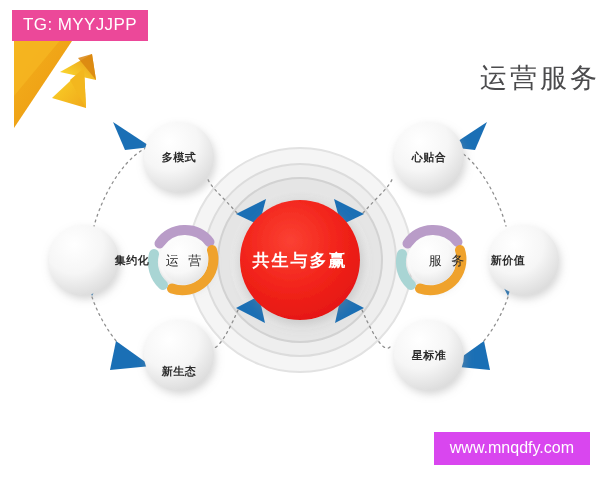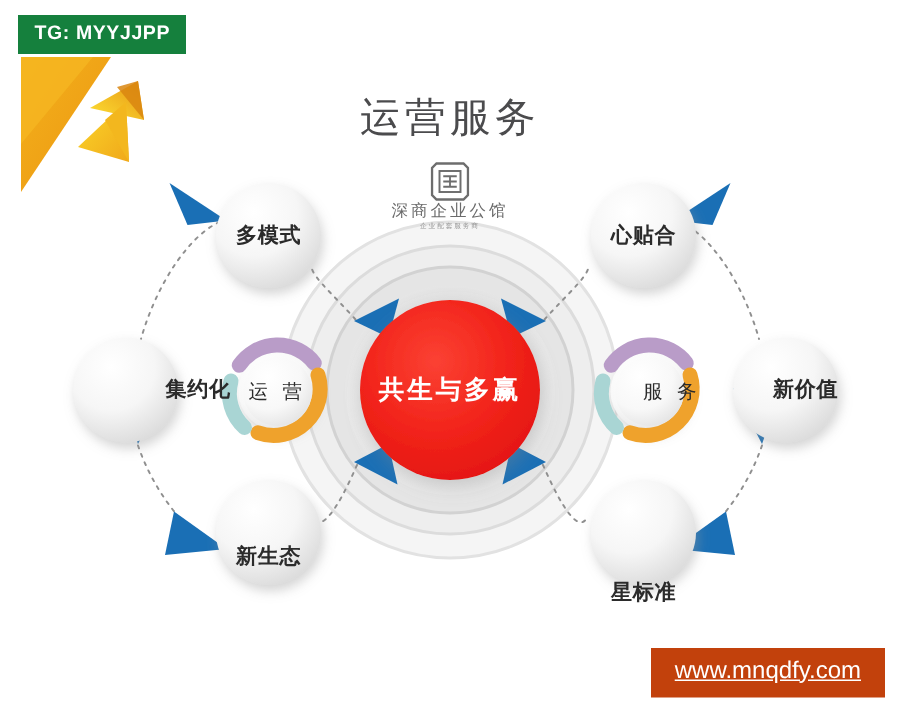--- a/index.html
+++ b/index.html
@@ -22,15 +22,14 @@
   
   .tg-banner {
     position: absolute; left: 12px; top: 10px;
-    background: #15803d;
+    background: #ec4899;
     color: #ffffff;
-    font-size: 13px;
+    font-size: 17px;
     letter-spacing: 0.4px;
     padding: 5px 11px 6px 11px;
     line-height: 1.15;
     z-index: 40;
     white-space: nowrap;
-    font-weight: bold;
   }
 
   

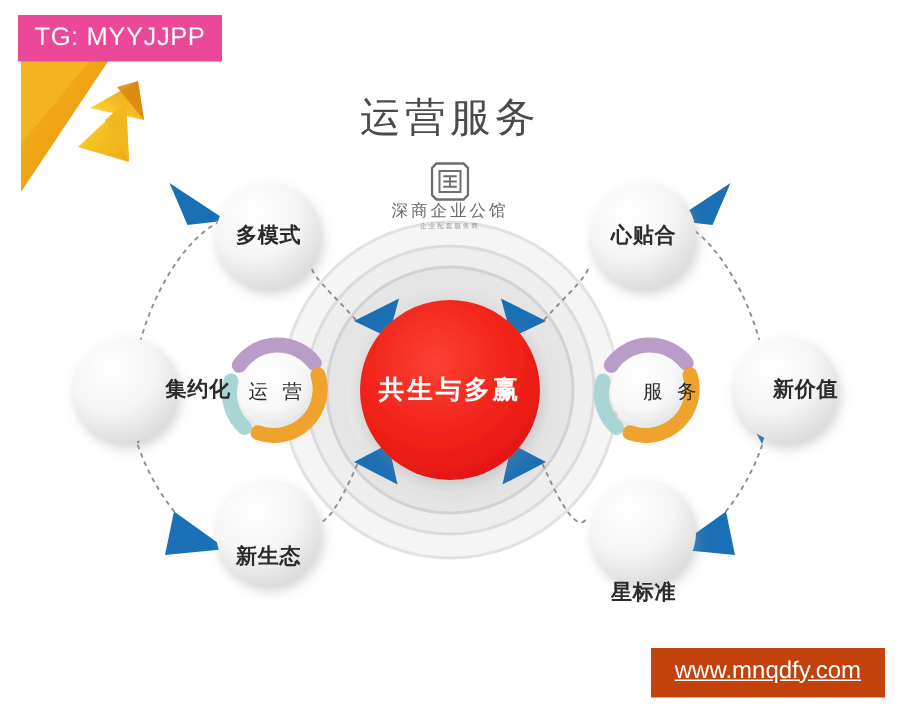--- a/index.html
+++ b/index.html
@@ -48,7 +48,7 @@
   
   .title {
     position: absolute; left: 0; right: 0; top: 60px;
-    text-align: center;
+    text-align: right;
     font-size: 27px;
     color: #4b4b4d;
     letter-spacing: 3px;

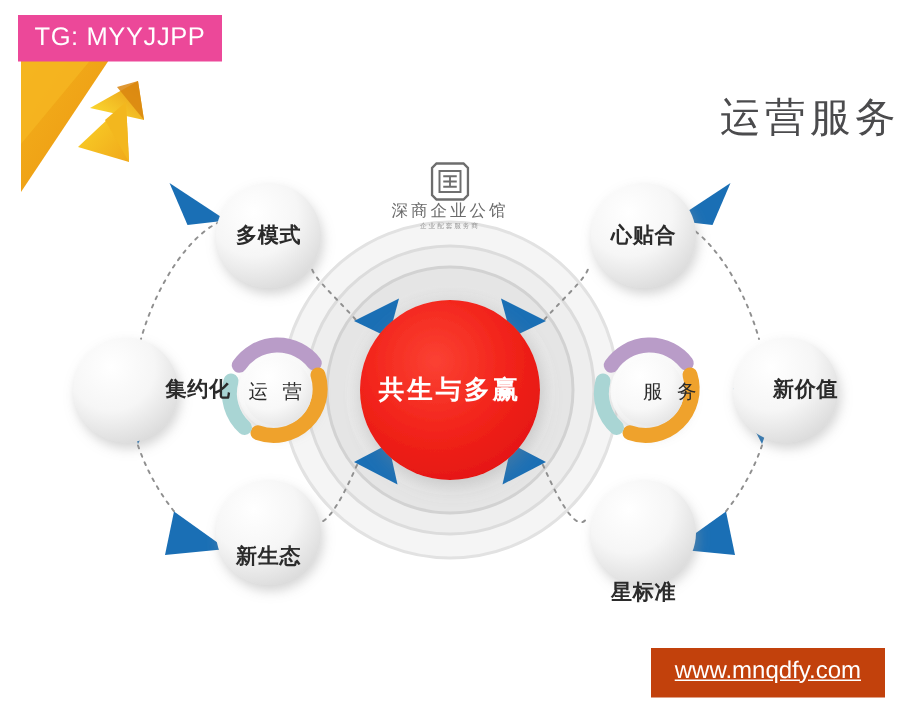--- a/index.html
+++ b/index.html
@@ -145,15 +145,6 @@
 
   <div class="title">运营服务</div>
 
-  <div class="brand">
-    <svg class="brand-mark" width="26" height="26" viewBox="0 0 26 26">
-      <path d="M4 1 H22 L25 4 V22 L22 25 H4 L1 22 V4 Z" fill="none" stroke="#6d6d6d" stroke-width="1.6"></path>
-      <rect x="6" y="6" width="14" height="14" fill="none" stroke="#6d6d6d" stroke-width="1.3"></rect>
-      <path d="M8.5 9.5 H17.5 M8.5 13 H17.5 M8.5 16.5 H17.5 M13 9.5 V16.5" stroke="#6d6d6d" stroke-width="1.2" fill="none"></path>
-    </svg>
-    <div class="brand-name">深商企业公馆</div>
-    <div class="brand-sub">企业配套服务商</div>
-  </div>
 
   <svg class="canvas" viewBox="0 0 600 480">
     <defs>

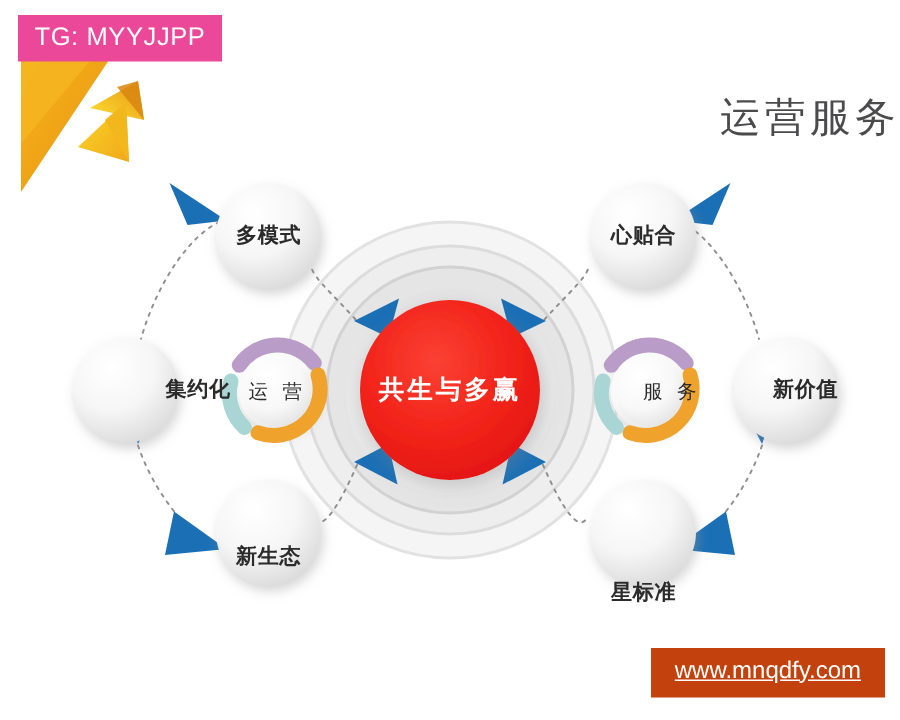--- a/index.html
+++ b/index.html
@@ -81,7 +81,7 @@
   .node-label {
     position: absolute;
     transform: translate(-50%, -50%);
-    font-size: 14px;
+    font-size: 11px;
     color: #2b2b2b;
     font-weight: bold;
     letter-spacing: 0.5px;

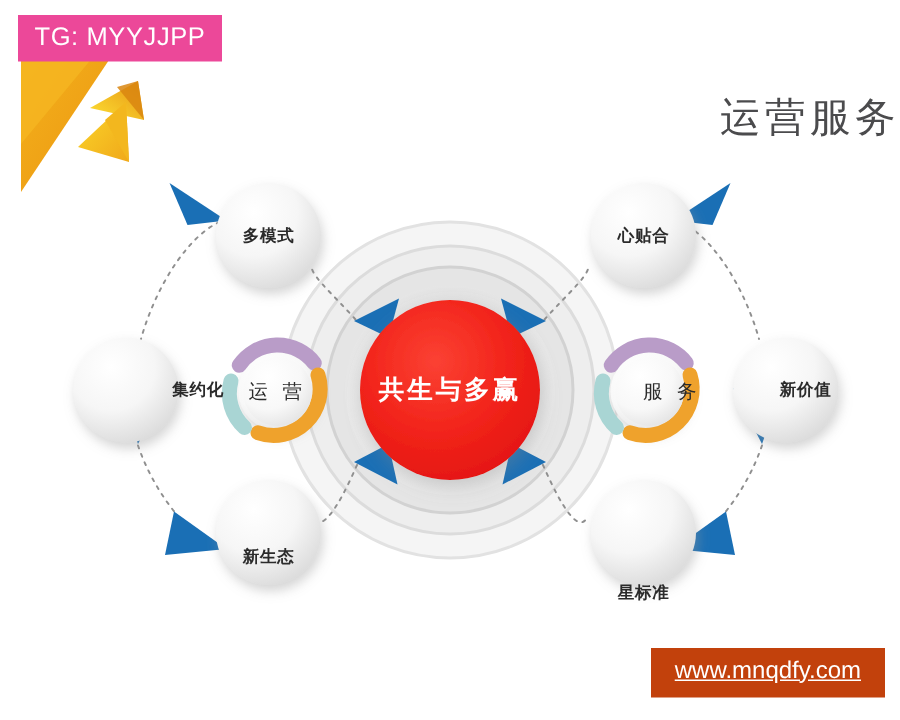--- a/index.html
+++ b/index.html
@@ -251,7 +251,7 @@
   <div class="node-label" style="left:84px;  top:260px;margin-left:48px;">集约化</div>
   <div class="node-label" style="left:179px; top:355px;margin-top:16px;">新生态</div>
   <div class="node-label" style="left:429px; top:157px;text-align:right;">心贴合</div>
-  <div class="node-label" style="left:537px; top:260px;">新价值</div>
+  <div class="node-label" style="left:508px; top:260px;">新价值</div>
   <div class="node-label" style="left:429px; top:355px;margin-top:40px;">星标准</div>
 
   <div class="tg-banner">TG: MYYJJPP</div>

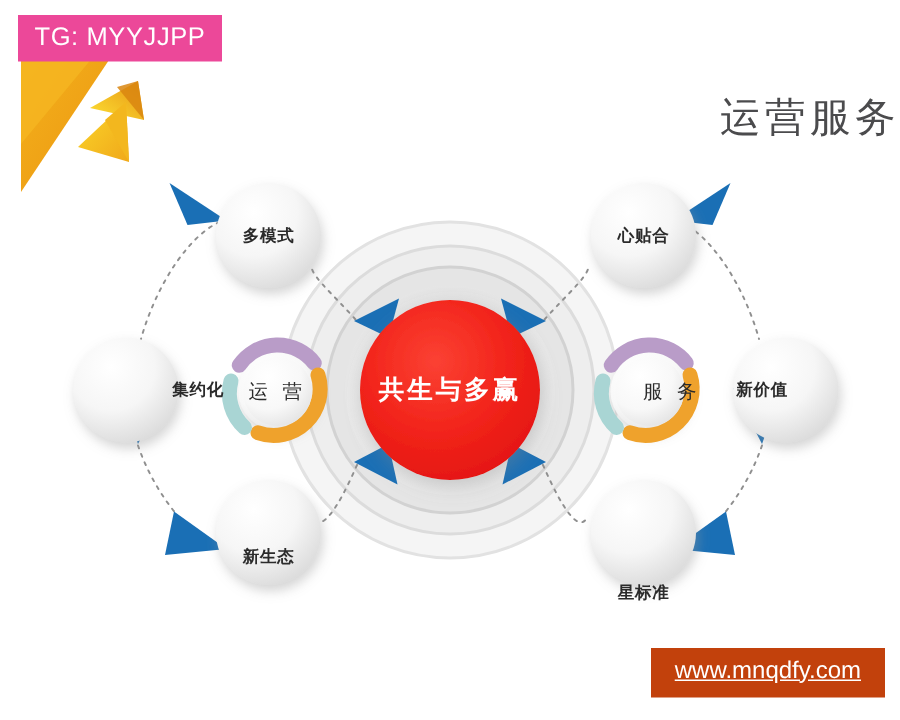--- a/index.html
+++ b/index.html
@@ -252,7 +252,7 @@
   <div class="node-label" style="left:179px; top:355px;margin-top:16px;">新生态</div>
   <div class="node-label" style="left:429px; top:157px;text-align:right;">心贴合</div>
   <div class="node-label" style="left:508px; top:260px;">新价值</div>
-  <div class="node-label" style="left:429px; top:355px;margin-top:40px;">星标准</div>
+  <div class="node-label" style="left:429px; top:355px;">星标准</div>
 
   <div class="tg-banner">TG: MYYJJPP</div>
   <div class="wm-banner">www.mnqdfy.com</div>

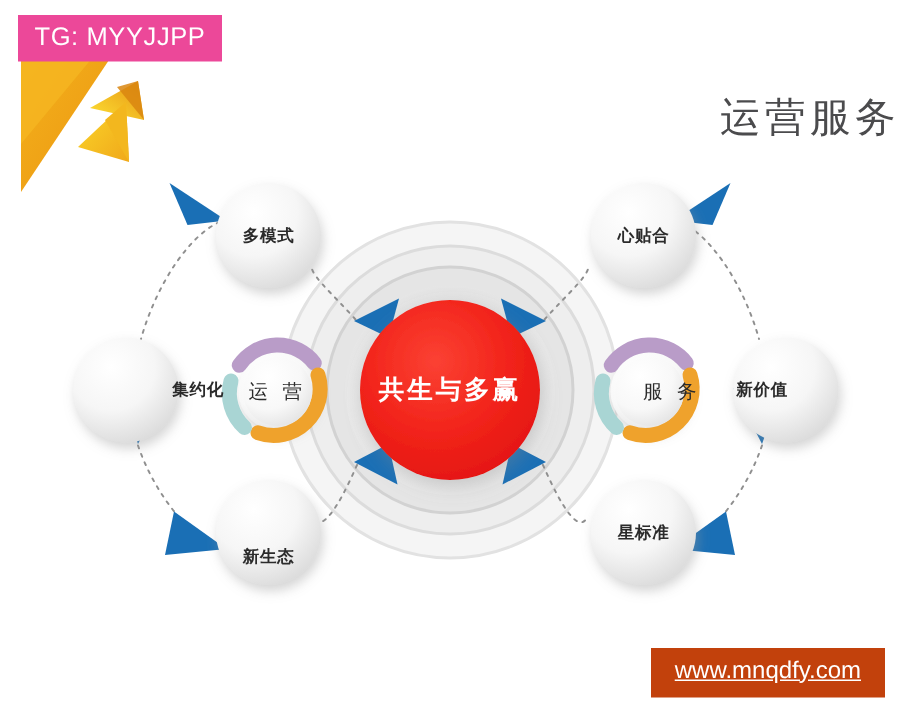--- a/index.html
+++ b/index.html
@@ -35,14 +35,13 @@
   
   .wm-banner {
     position: absolute; right: 10px; bottom: 15px;
-    background: #c2410c;
+    background: #d946ef;
     color: #ffffff;
     font-size: 16px;
     padding: 7px 16px 8px 16px;
     line-height: 1.15;
     z-index: 40;
     white-space: nowrap;
-    text-decoration: underline;
   }
 
   

